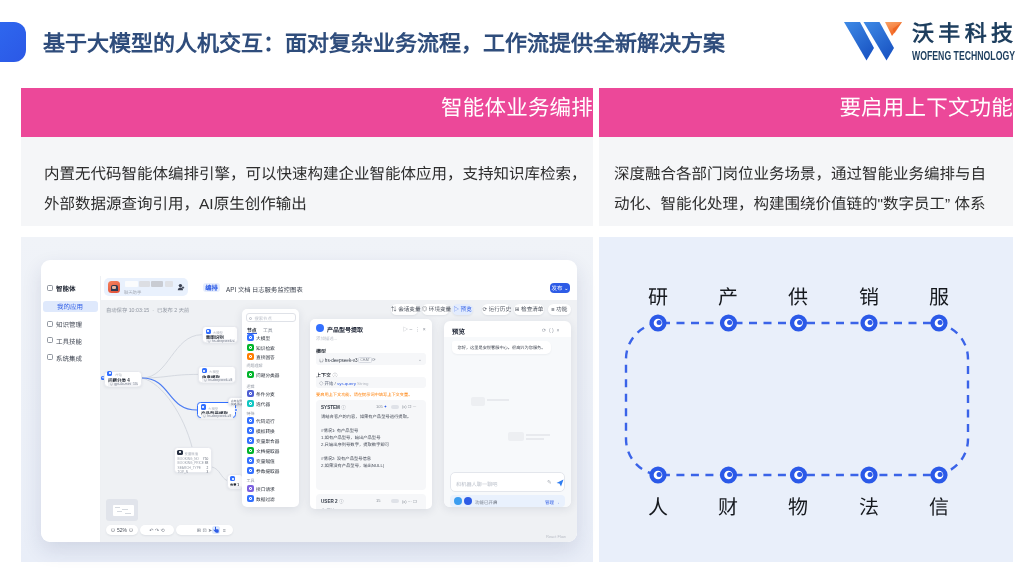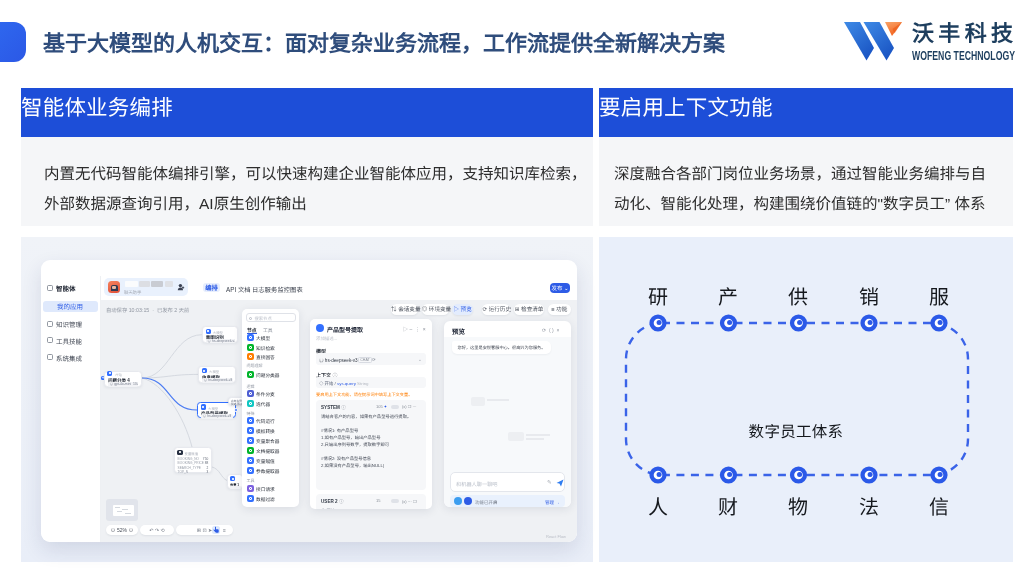--- a/index.html
+++ b/index.html
@@ -8,7 +8,7 @@
 .abs{position:absolute}
 #accent{left:-14px;top:22px;width:40px;height:40px;border-radius:12px;background:linear-gradient(135deg,#2f6af0,#2b58e6)}
 #title{left:43px;top:24.5px;font-size:22px;font-weight:bold;color:#2f4d7c;letter-spacing:0}
-.bar{top:88px;height:53px;background:#1d4ed8;color:#fff;font-size:21.5px;text-align:left;line-height:40px;letter-spacing:.2px}
+.bar{top:88px;height:53px;background:#ec4899;color:#fff;font-size:21.5px;text-align:right;line-height:40px;letter-spacing:.2px}
 #barL{left:21px;width:572px}
 #barR{left:599px;width:414px}
 .desc{top:137px;height:89px;background:#f5f6f8;font-size:15.5px;color:#2d2d2d;line-height:30px;white-space:nowrap}

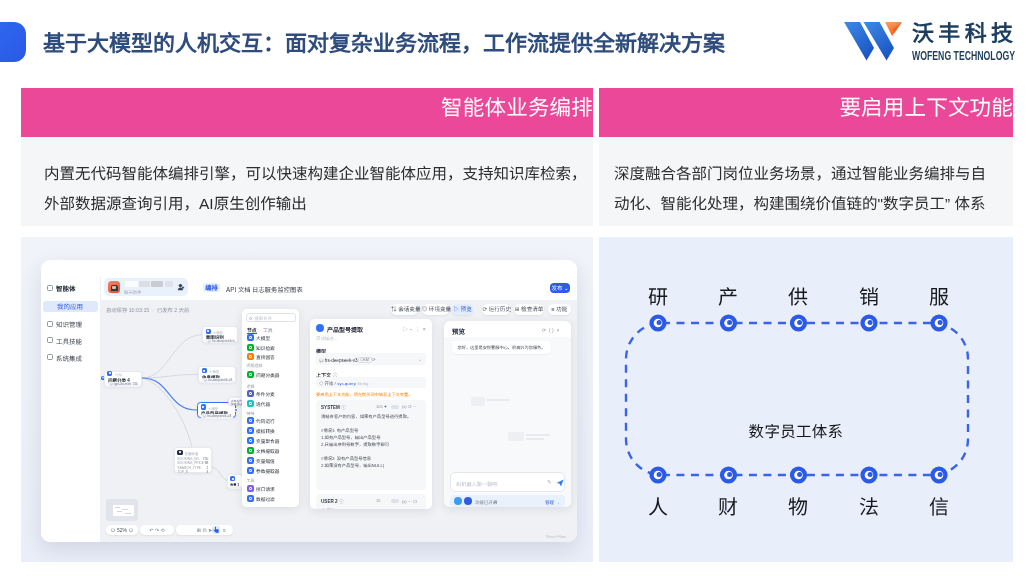--- a/index.html
+++ b/index.html
@@ -366,7 +366,6 @@
   <div class="abs botlab" style="left:179px">物</div>
   <div class="abs botlab" style="left:250px">法</div>
   <div class="abs botlab" style="left:320px">信</div>
-  <div class="abs" id="dsys">数字员工体系</div>
 </div>
 
 </body></html>

